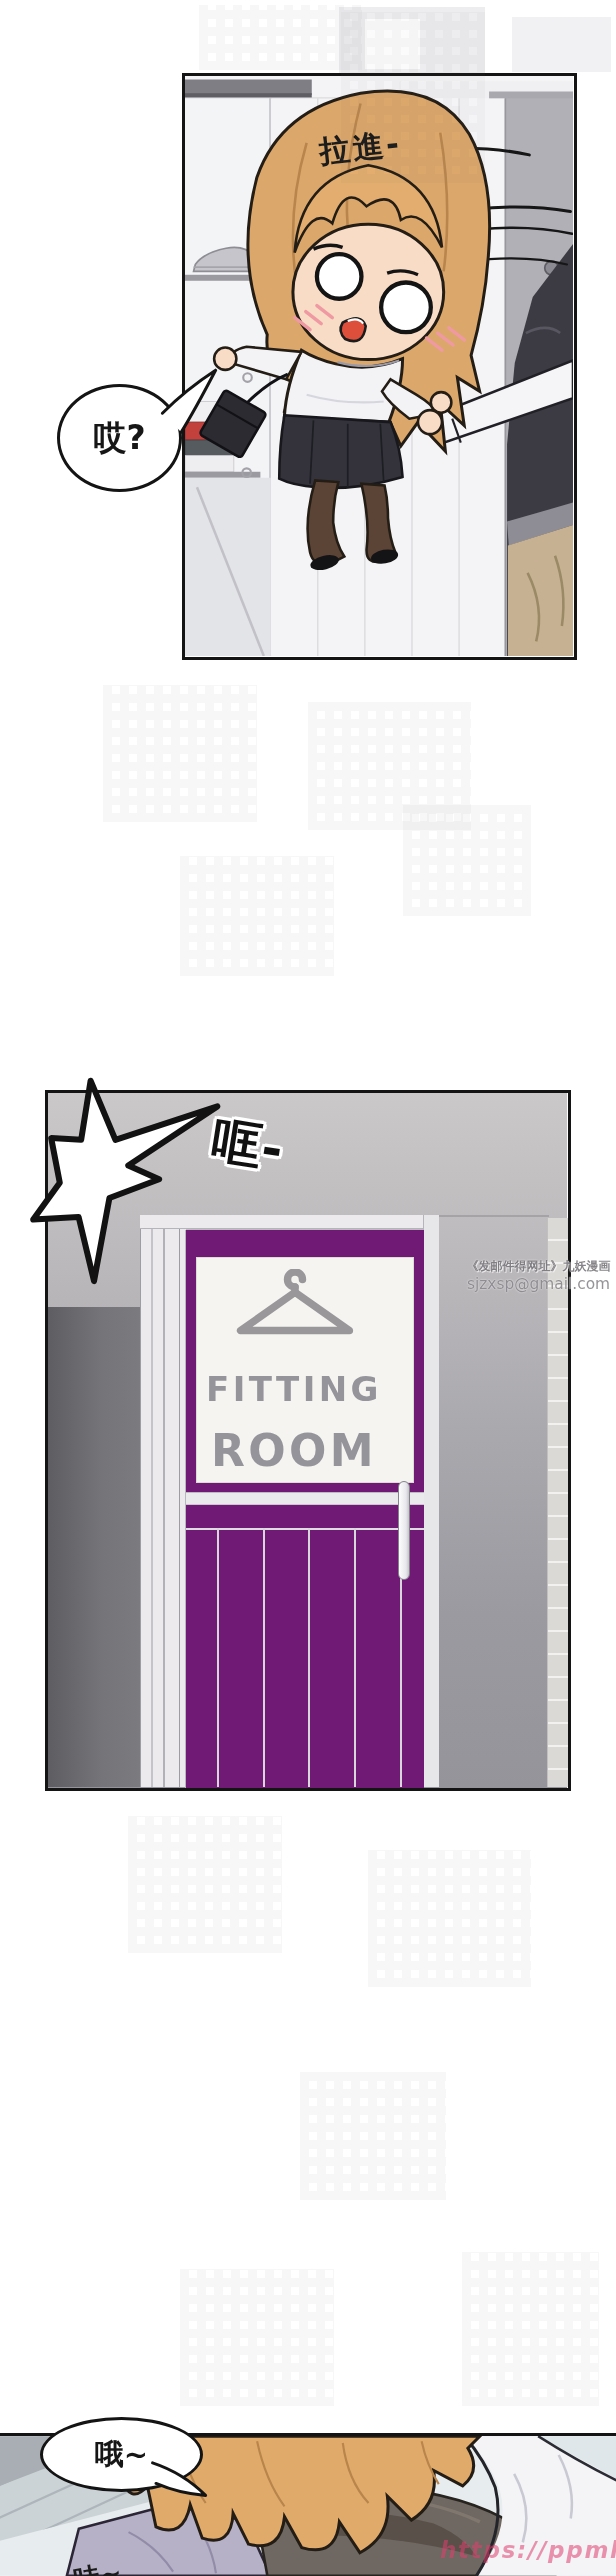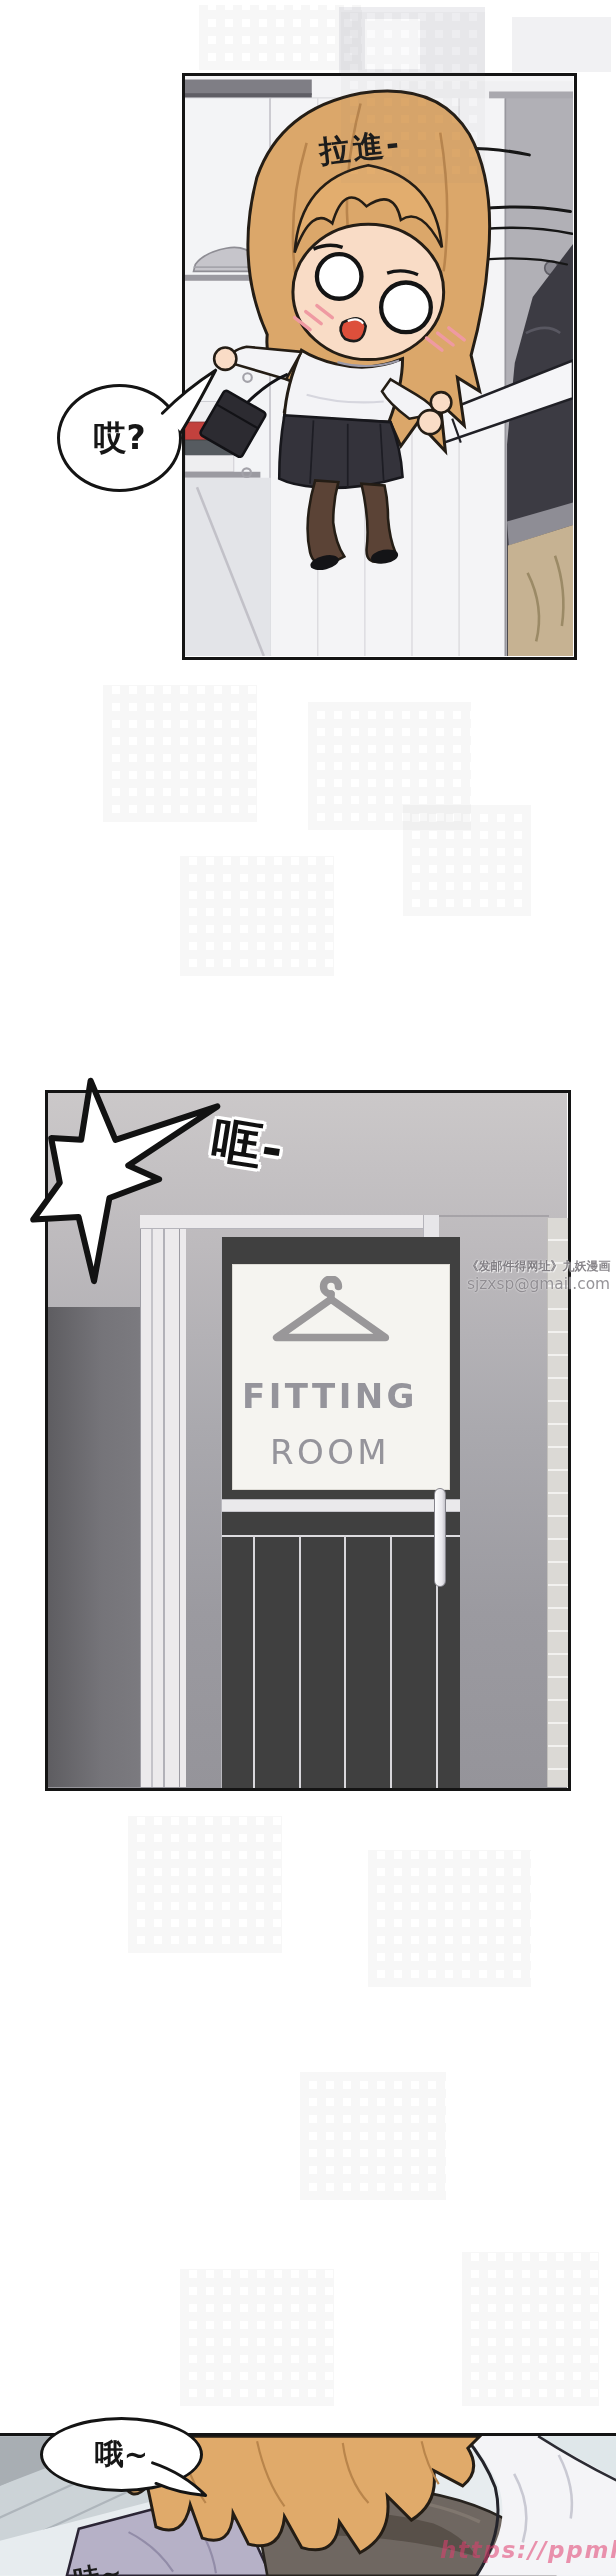--- a/index.html
+++ b/index.html
@@ -27,8 +27,8 @@
     background-image:linear-gradient(90deg,transparent 10.3px,#c4c3c9 10.3px,#c4c3c9 12px,transparent 12px,transparent 22px,#b2b1b8 22px,#b2b1b8 24px,transparent 24px,transparent 38px,#9d9ca3 38px,#9d9ca3 39px,transparent 39px);}
   .p2-lintel{position:absolute;left:92px;top:122px;width:297px;height:13px;background:#eceaec;border-bottom:1.7px solid #b5b4bb;}
   .p2-rjamb{position:absolute;left:375px;top:122px;width:14.6px;height:572px;background:#e7e6e9;border-left:1.7px solid #b5b4bb;}
-  .p2-door{position:absolute;left:137px;top:144px;width:238px;height:558px;background:#404040;
-    border-left:1.7px solid #b9b8be;margin-left:36px;}
+  .p2-door{position:absolute;left:137px;top:137px;width:238px;height:558px;background:#701a75;
+    border-left:1.7px solid #b9b8be;}
   .p2-recess{position:absolute;left:10.3px;top:27px;width:216px;height:224px;background:#f5f4f0;border:1.7px solid #dddbd5;}
   .p2-sign1{position:absolute;left:0px;top:139px;width:216px;text-align:center;
     font-size:34px;font-weight:700;letter-spacing:3.4px;color:#95949b;}

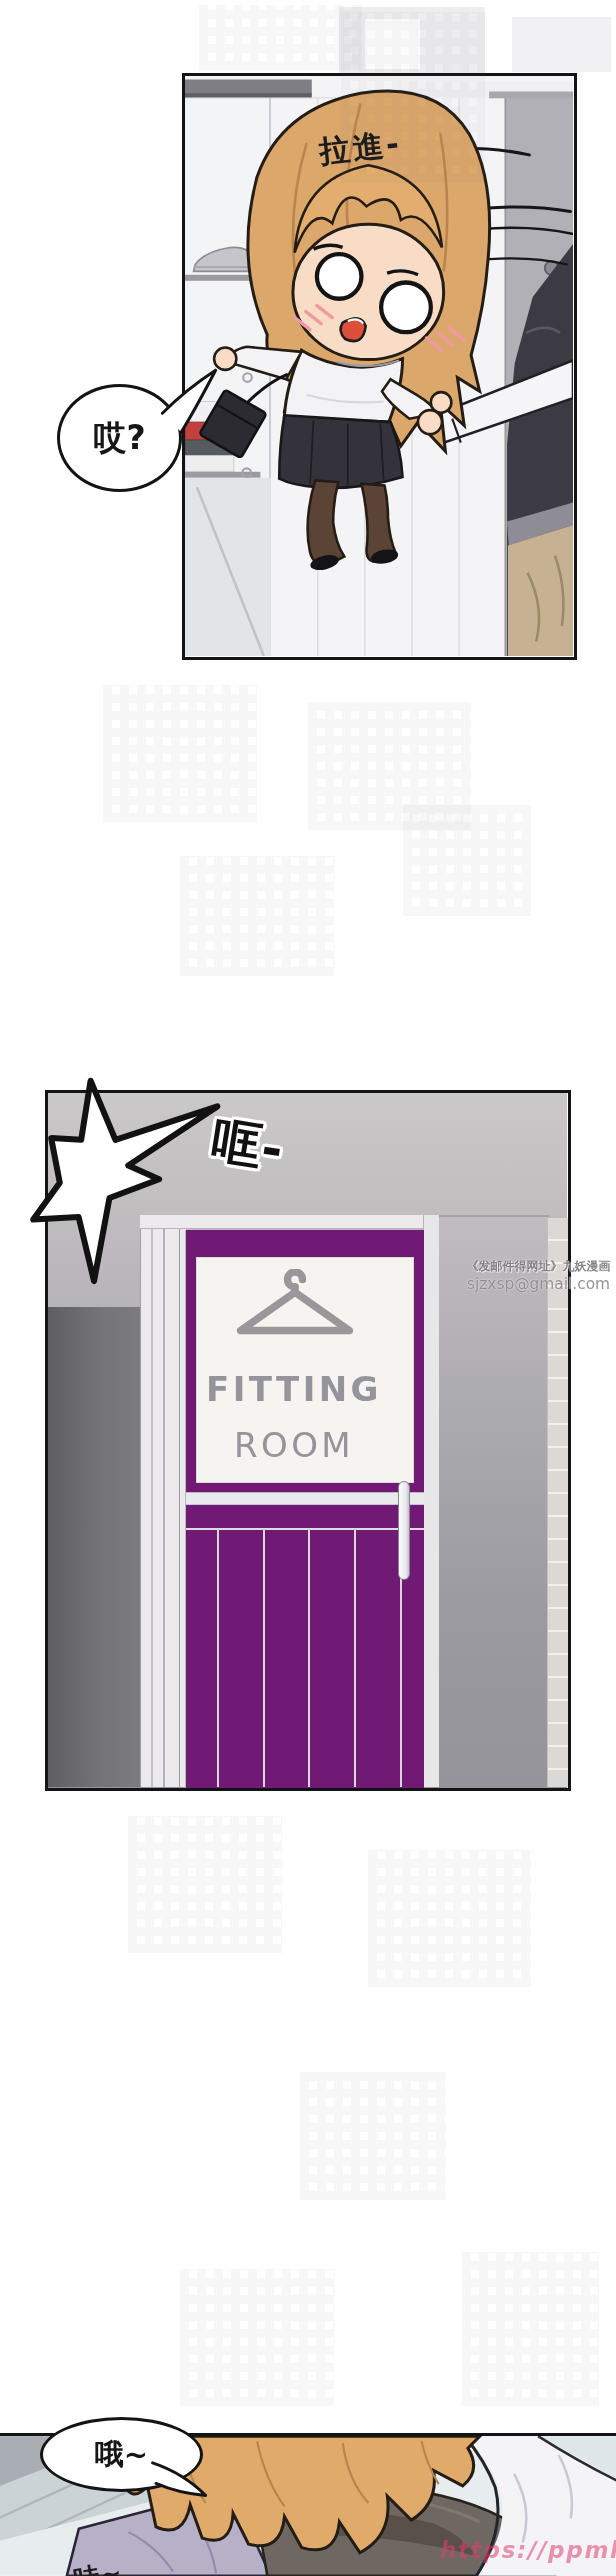--- a/index.html
+++ b/index.html
@@ -33,7 +33,7 @@
   .p2-sign1{position:absolute;left:0px;top:139px;width:216px;text-align:center;
     font-size:34px;font-weight:700;letter-spacing:3.4px;color:#95949b;}
   .p2-sign2{position:absolute;left:0px;top:195px;width:216px;text-align:center;
-    font-size:34px;font-weight:400;letter-spacing:3.4px;color:#95949b;}
+    font-size:44px;font-weight:700;letter-spacing:3.4px;color:#95949b;}
   .p2-rail{position:absolute;left:0;top:262px;width:238px;height:11px;background:#eae9eb;
     border-top:1.7px solid #bcbbc1;border-bottom:1.7px solid #c8c7cd;}
   .p2-plank{position:absolute;top:298px;width:1.7px;height:259px;background:#d8d7db;}

